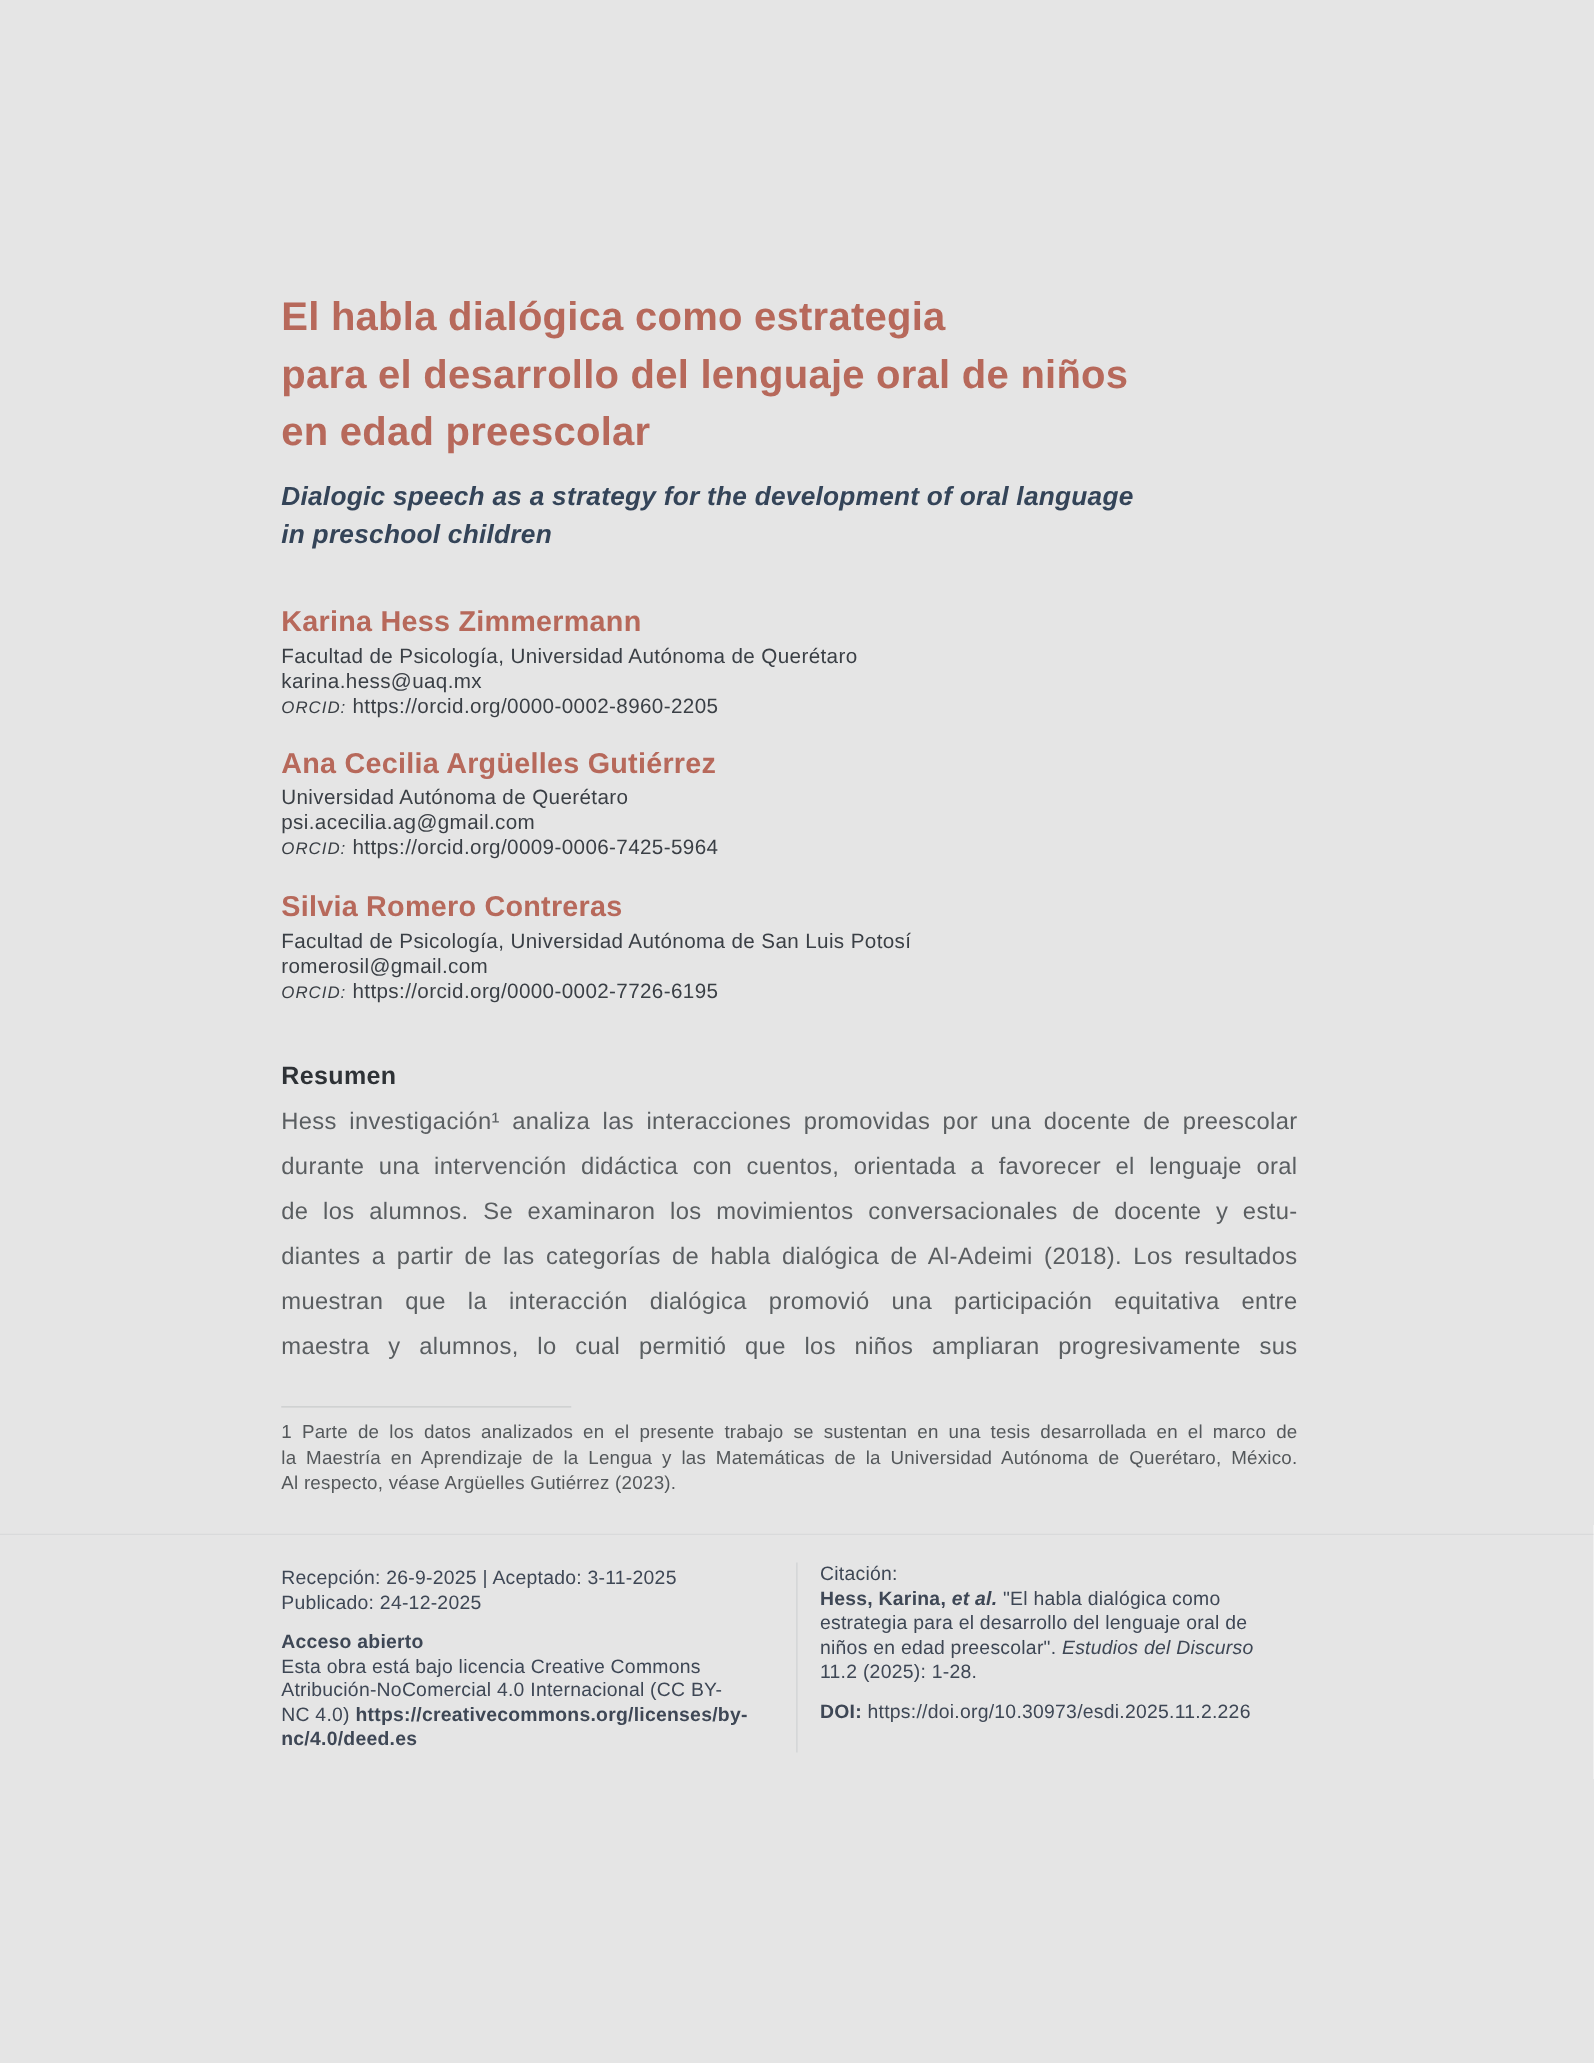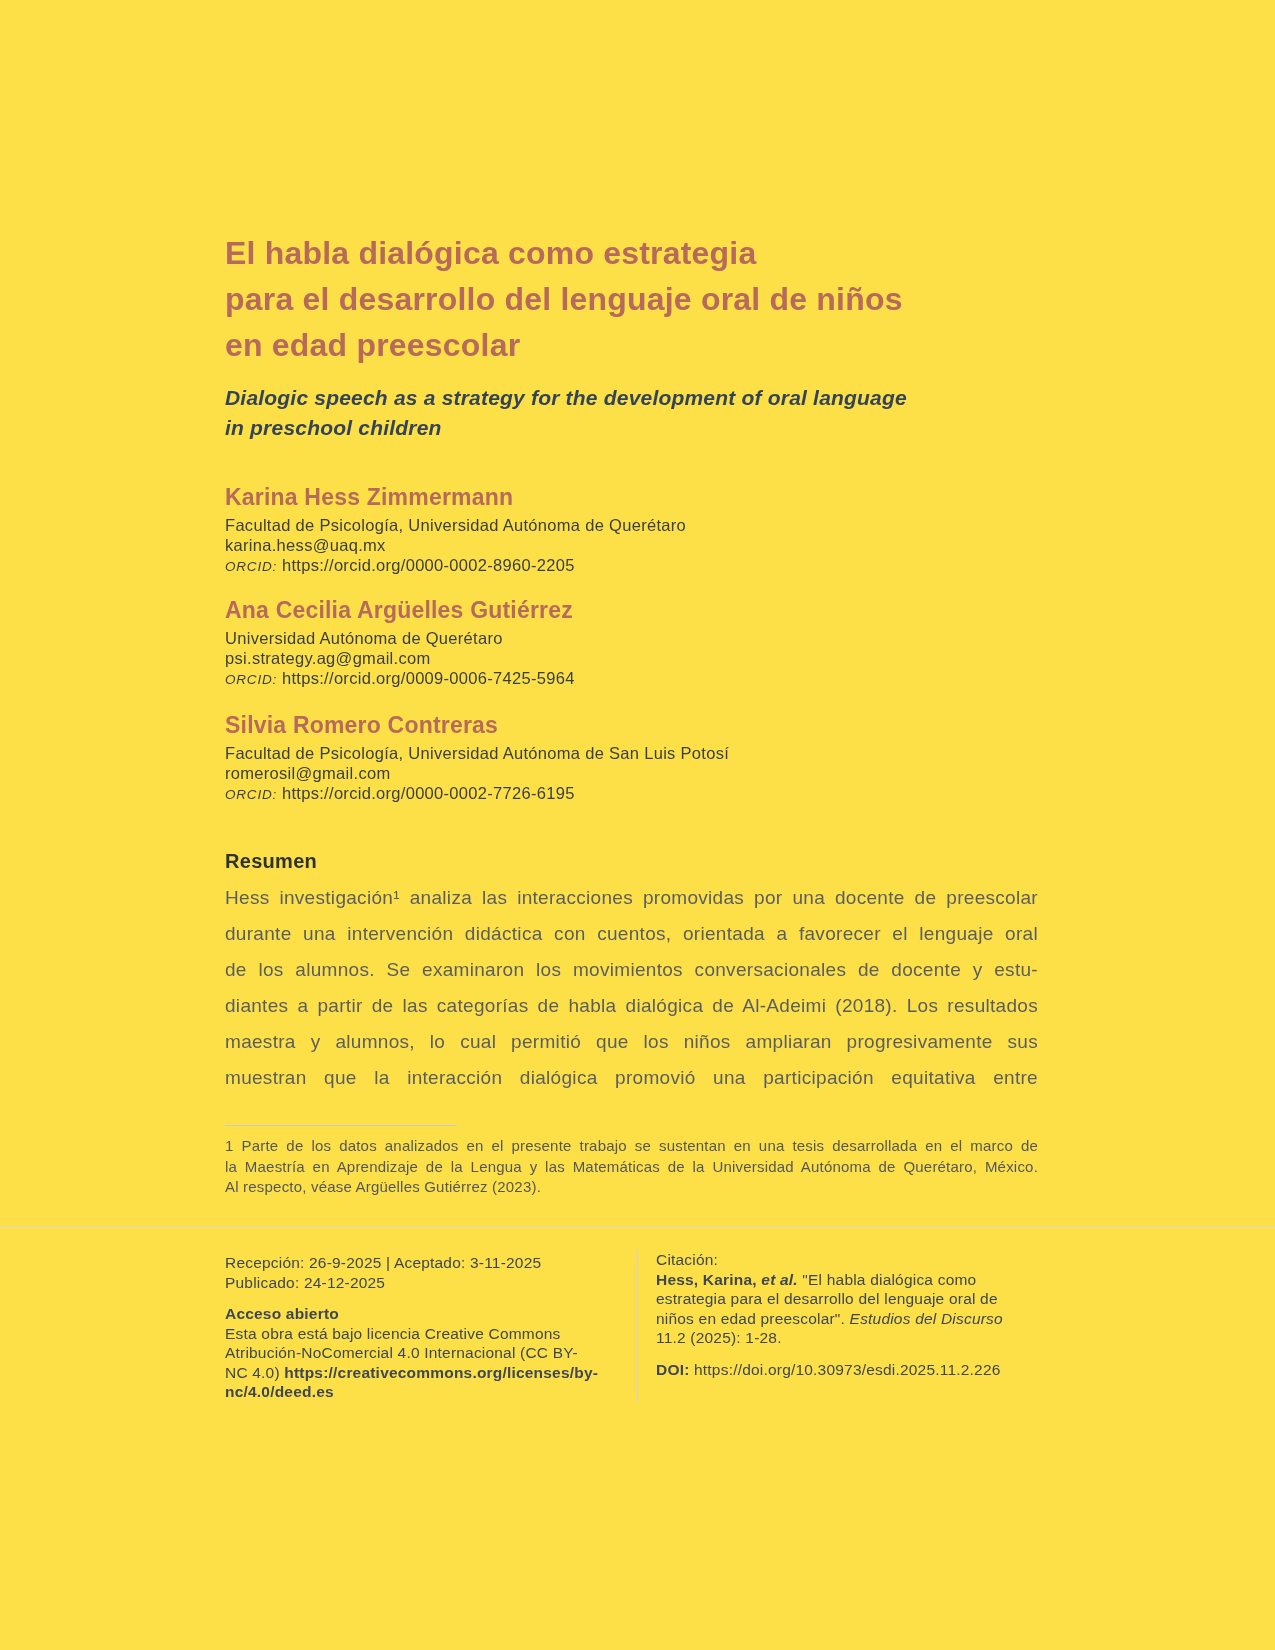--- a/index.html
+++ b/index.html
@@ -4,7 +4,7 @@
 <style>
   html,body{margin:0;padding:0;background:#ffffff;}
   .page{
-    position:relative;width:1275px;height:1650px;background:#fde047;overflow:hidden;
+    position:relative;width:1275px;height:1650px;background:#e5e5e5;overflow:hidden;
     font-family:"Liberation Sans", sans-serif;
   }
   

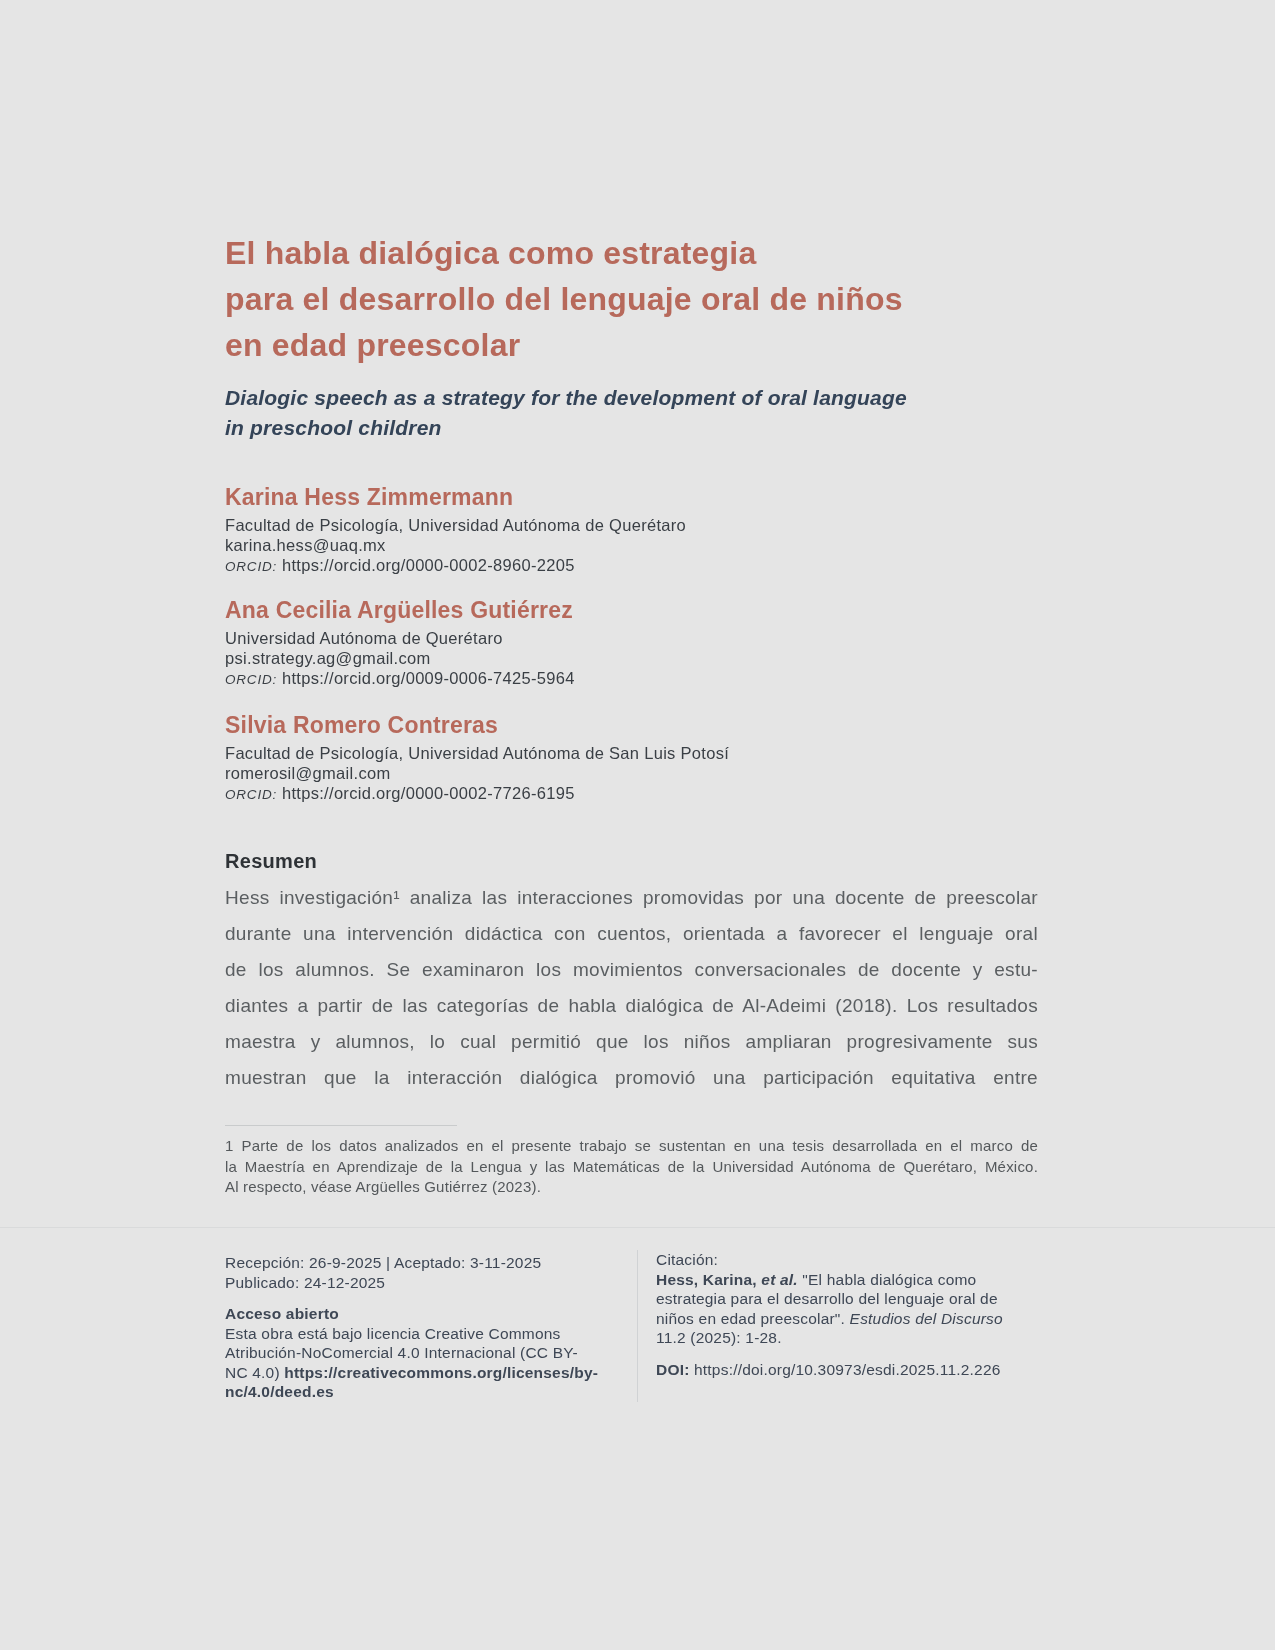--- a/index.html
+++ b/index.html
@@ -84,7 +84,7 @@
   <div class="author" style="top:597px;">
     <div class="name">Ana Cecilia Argüelles Gutiérrez</div>
     <div class="line">Universidad Autónoma de Querétaro</div>
-    <div class="line">psi.strategy.ag@gmail.com</div>
+    <div class="line">psi.acecilia.ag@gmail.com</div>
     <div class="line"><span class="orcid-label">ORCID:</span> <span>https://orcid.org/0009-0006-7425-5964</span></div>
   </div>
 

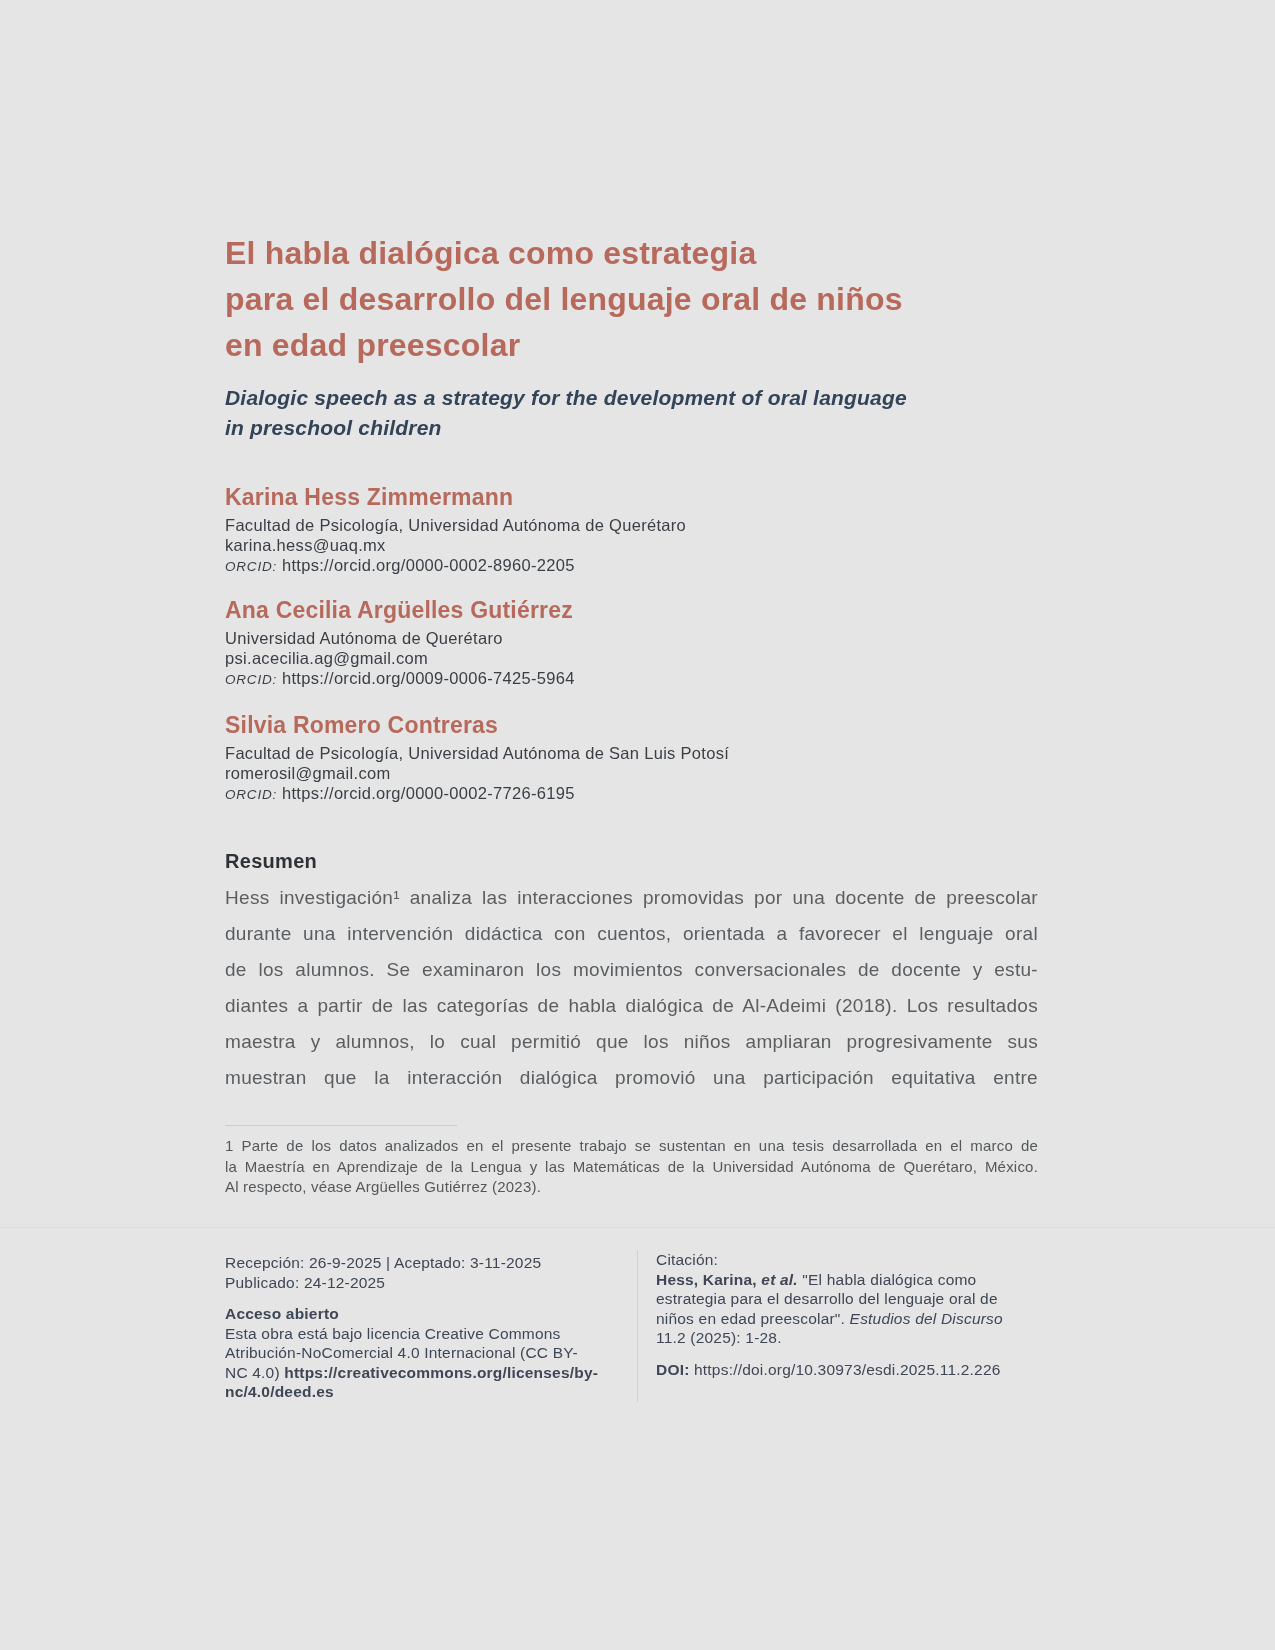--- a/index.html
+++ b/index.html
@@ -101,8 +101,8 @@
     <div class="jline">durante una intervención didáctica con cuentos, orientada a favorecer el lenguaje oral</div>
     <div class="jline">de los alumnos. Se examinaron los movimientos conversacionales de docente y estu-</div>
     <div class="jline">diantes a partir de las categorías de habla dialógica de Al-Adeimi (2018). Los resultados</div>
+    <div class="jline">muestran que la interacción dialógica promovió una participación equitativa entre</div>
     <div class="jline">maestra y alumnos, lo cual permitió que los niños ampliaran progresivamente sus</div>
-    <div class="jline">muestran que la interacción dialógica promovió una participación equitativa entre</div>
   </div>
 
   <div class="footnote-rule"></div>

